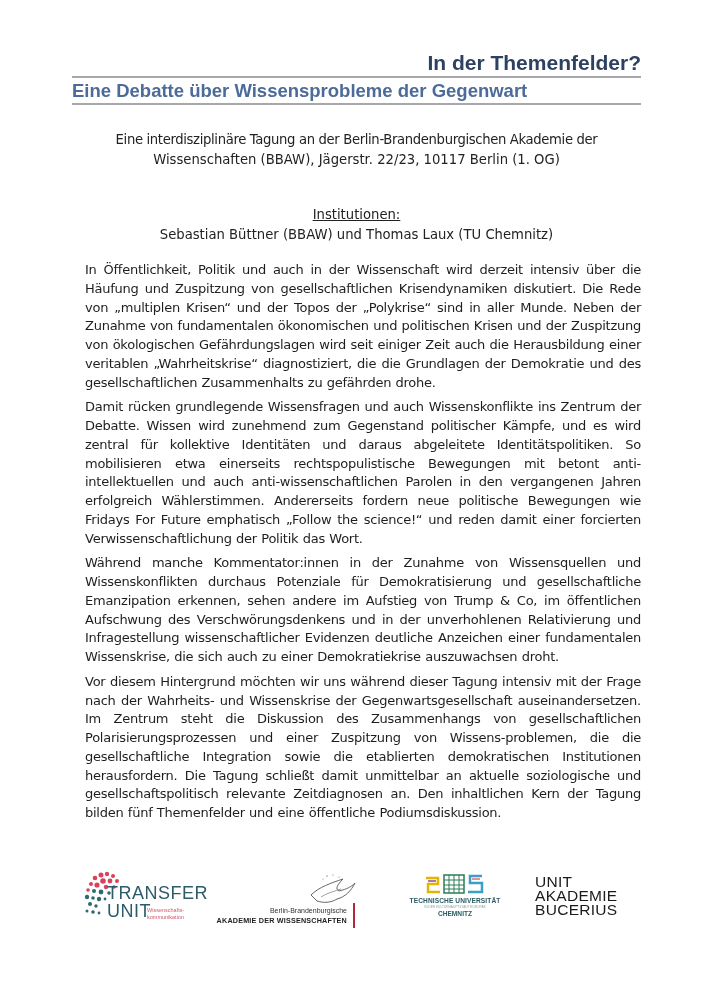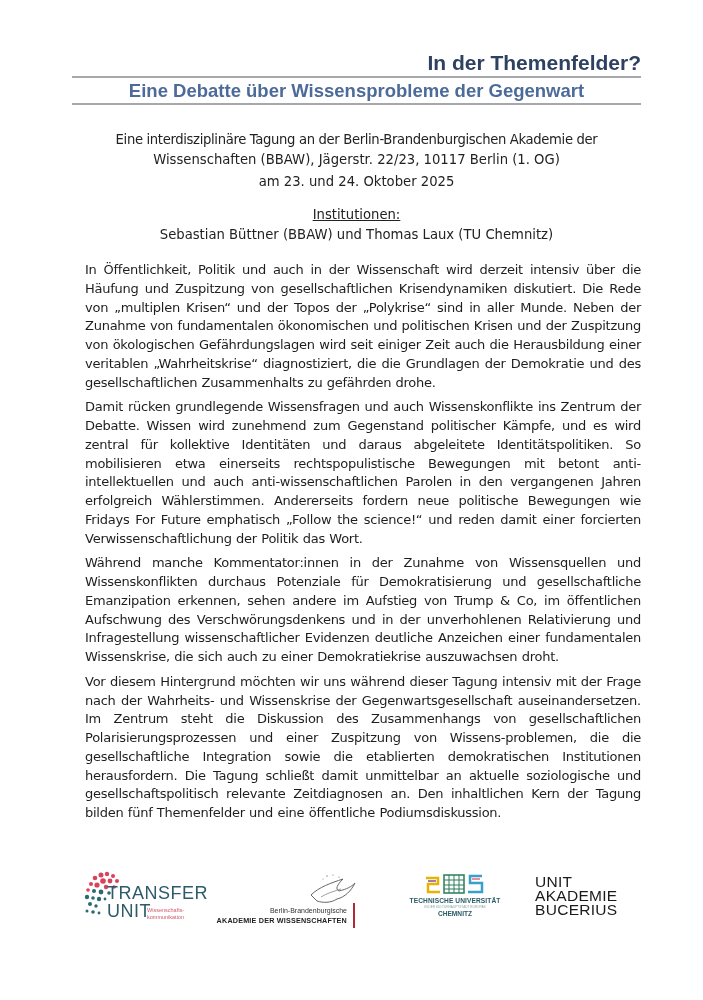--- a/index.html
+++ b/index.html
@@ -9,7 +9,7 @@
     .title { text-align: right; font-family: "Liberation Sans", sans-serif; font-weight: bold;
       font-size: 21px; color: #2e4161; line-height: 26px; height: 26px; }
     .rule { height: 0; border-top: 2px solid #a6a8ab; }
-    .subtitle { text-align: center; font-family: "Liberation Sans", sans-serif; font-weight: bold;
+    .subtitle { text-align: left; font-family: "Liberation Sans", sans-serif; font-weight: bold;
       font-size: 18.5px; color: #4c6b99; line-height: 24px; height: 24px; margin-top: 1px; }
     .event { position: absolute; left: 72px; right: 62px; top: 130px; text-align: center;
       font-size: 13.2px; line-height: 20px; color: #222; font-family: "DejaVu Sans", sans-serif; }

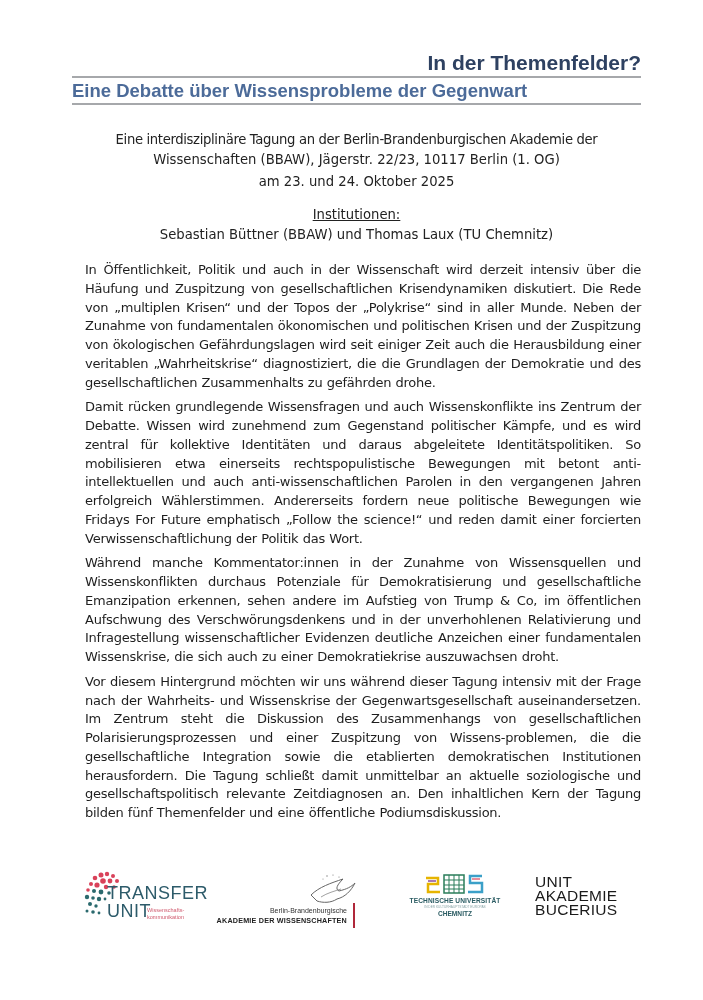--- a/index.html
+++ b/index.html
@@ -63,7 +63,6 @@
 <div class="event">
   <div class="l1">Eine interdisziplinäre Tagung an der Berlin-Brandenburgischen Akademie der</div>
   <div>Wissenschaften (BBAW), Jägerstr. 22/23, 10117 Berlin (1. OG)</div>
-  <div class="date">am 23. und 24. Oktober 2025</div>
 </div>
 
 <div class="org">

